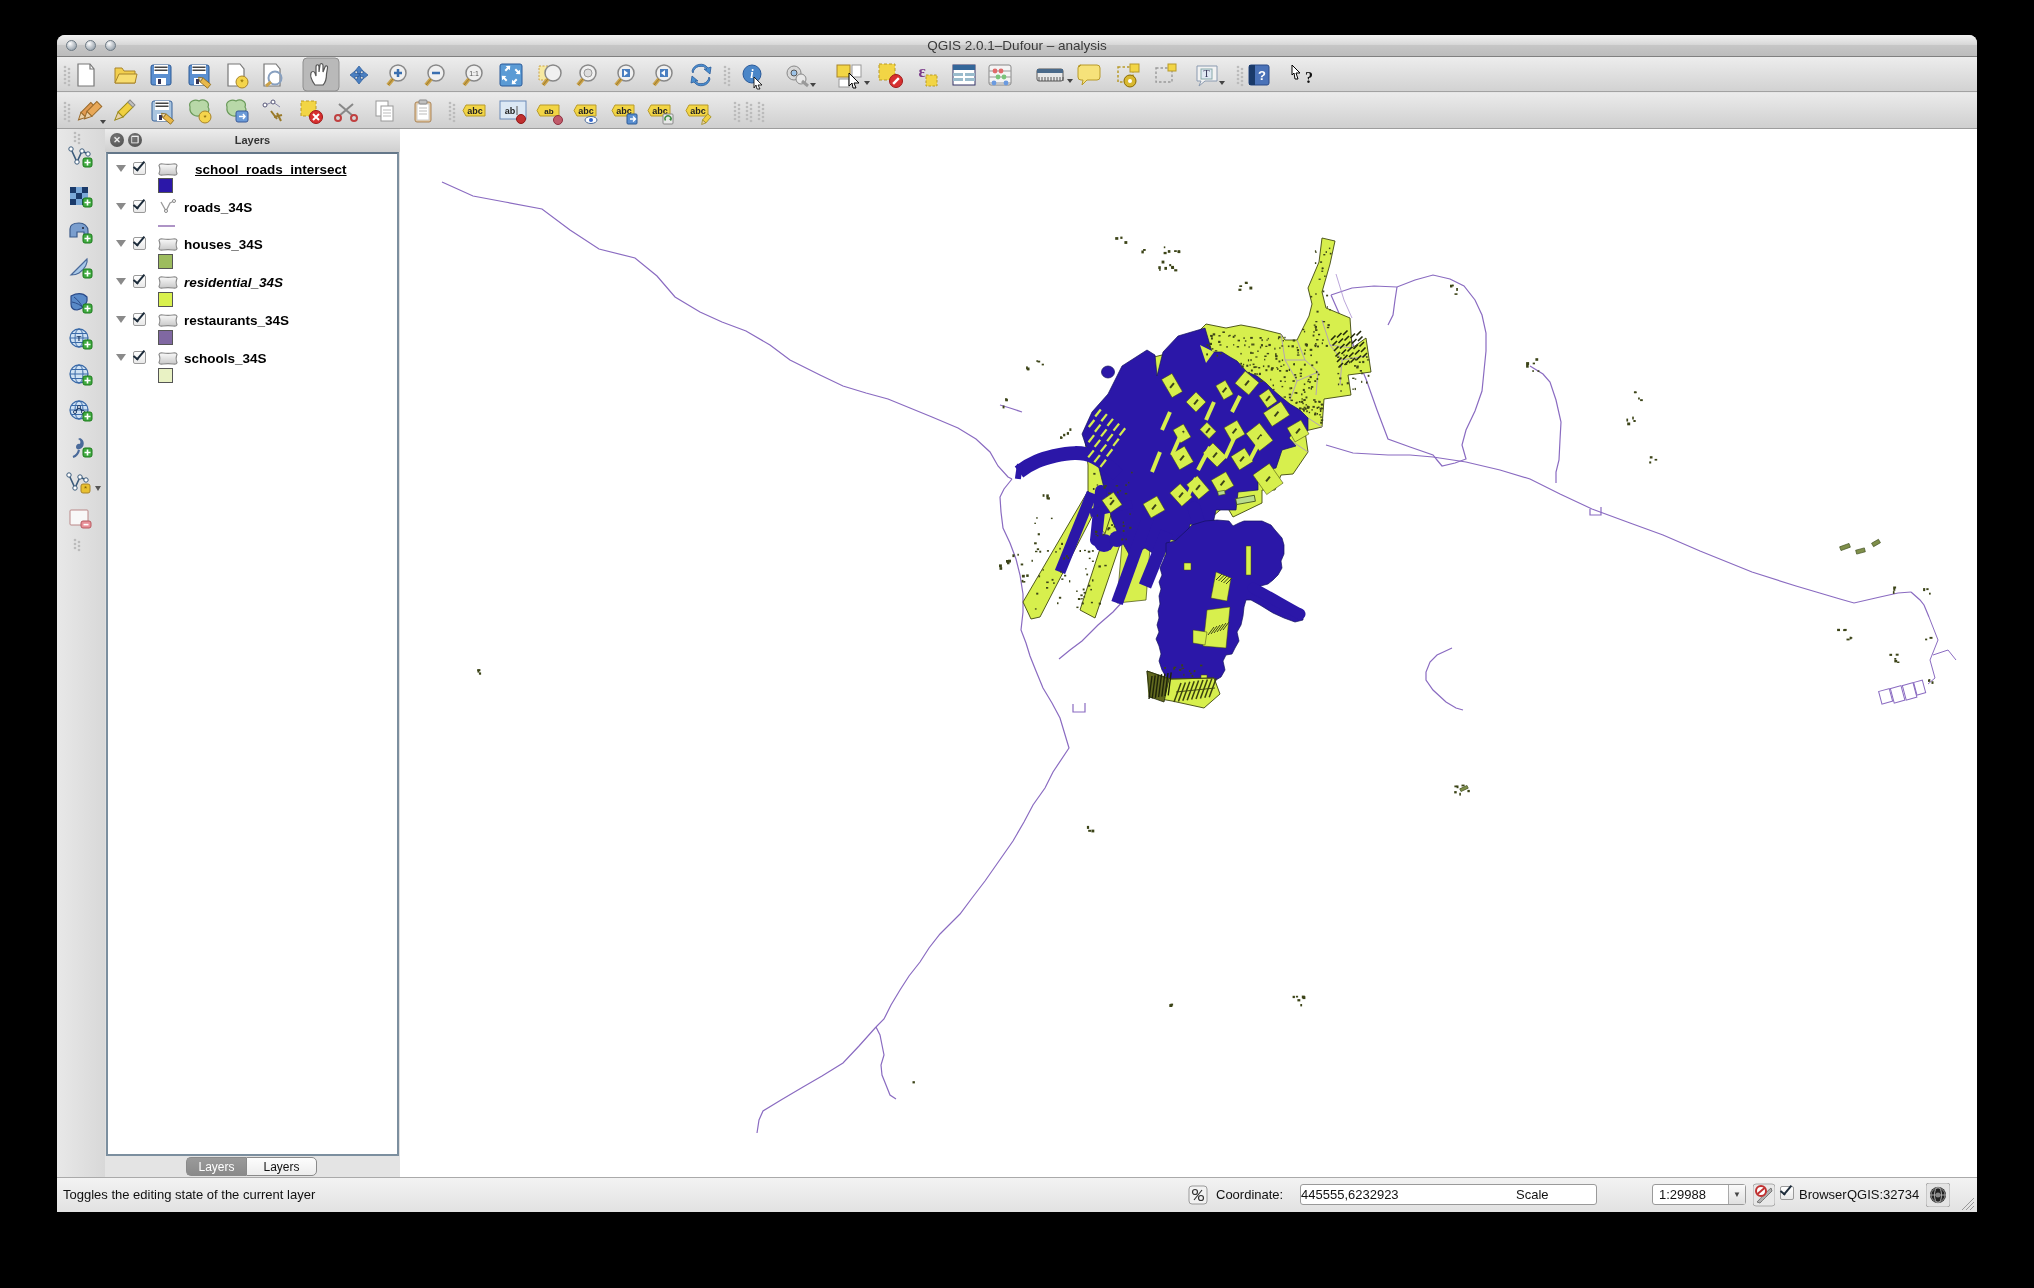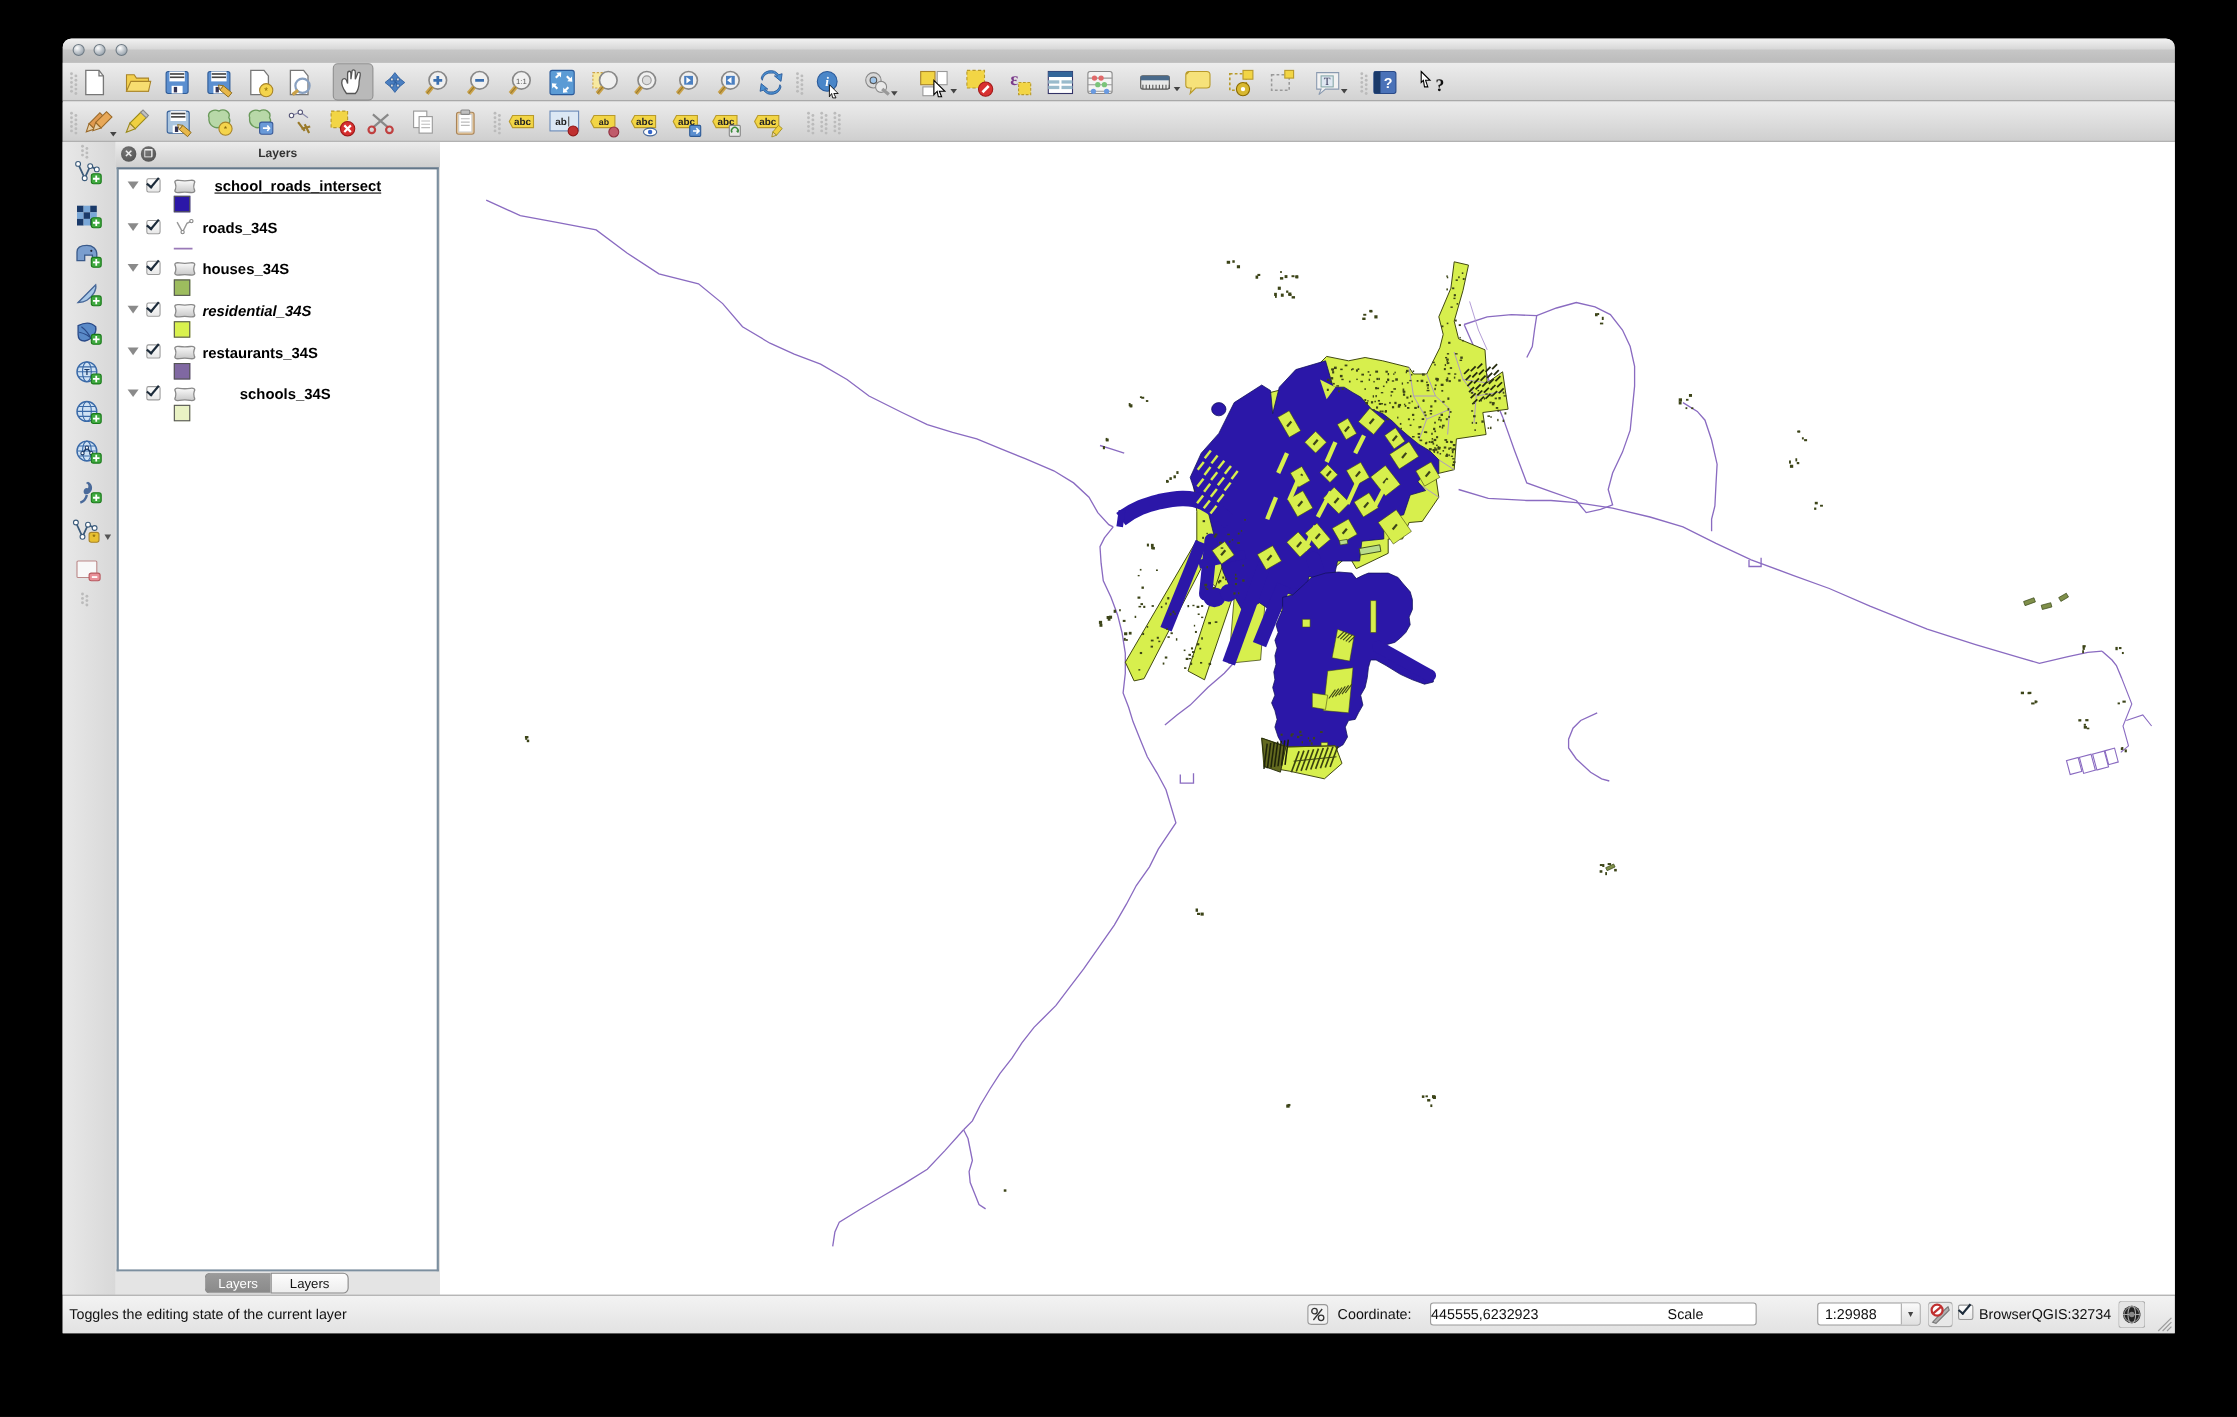--- a/index.html
+++ b/index.html
@@ -30,6 +30,7 @@
  <div class="tl" style="left:9px"></div>
       <div class="tl" style="left:28px"></div>
       <div class="tl" style="left:48px"></div>
+ <div class="t">QGIS 2.0.1–Dufour – analysis</div>
 </div>
 <div id="tb1"><svg width="1920" height="35">
         <circle cx="8" cy="10" r="1.3" fill="#bbb"></circle>

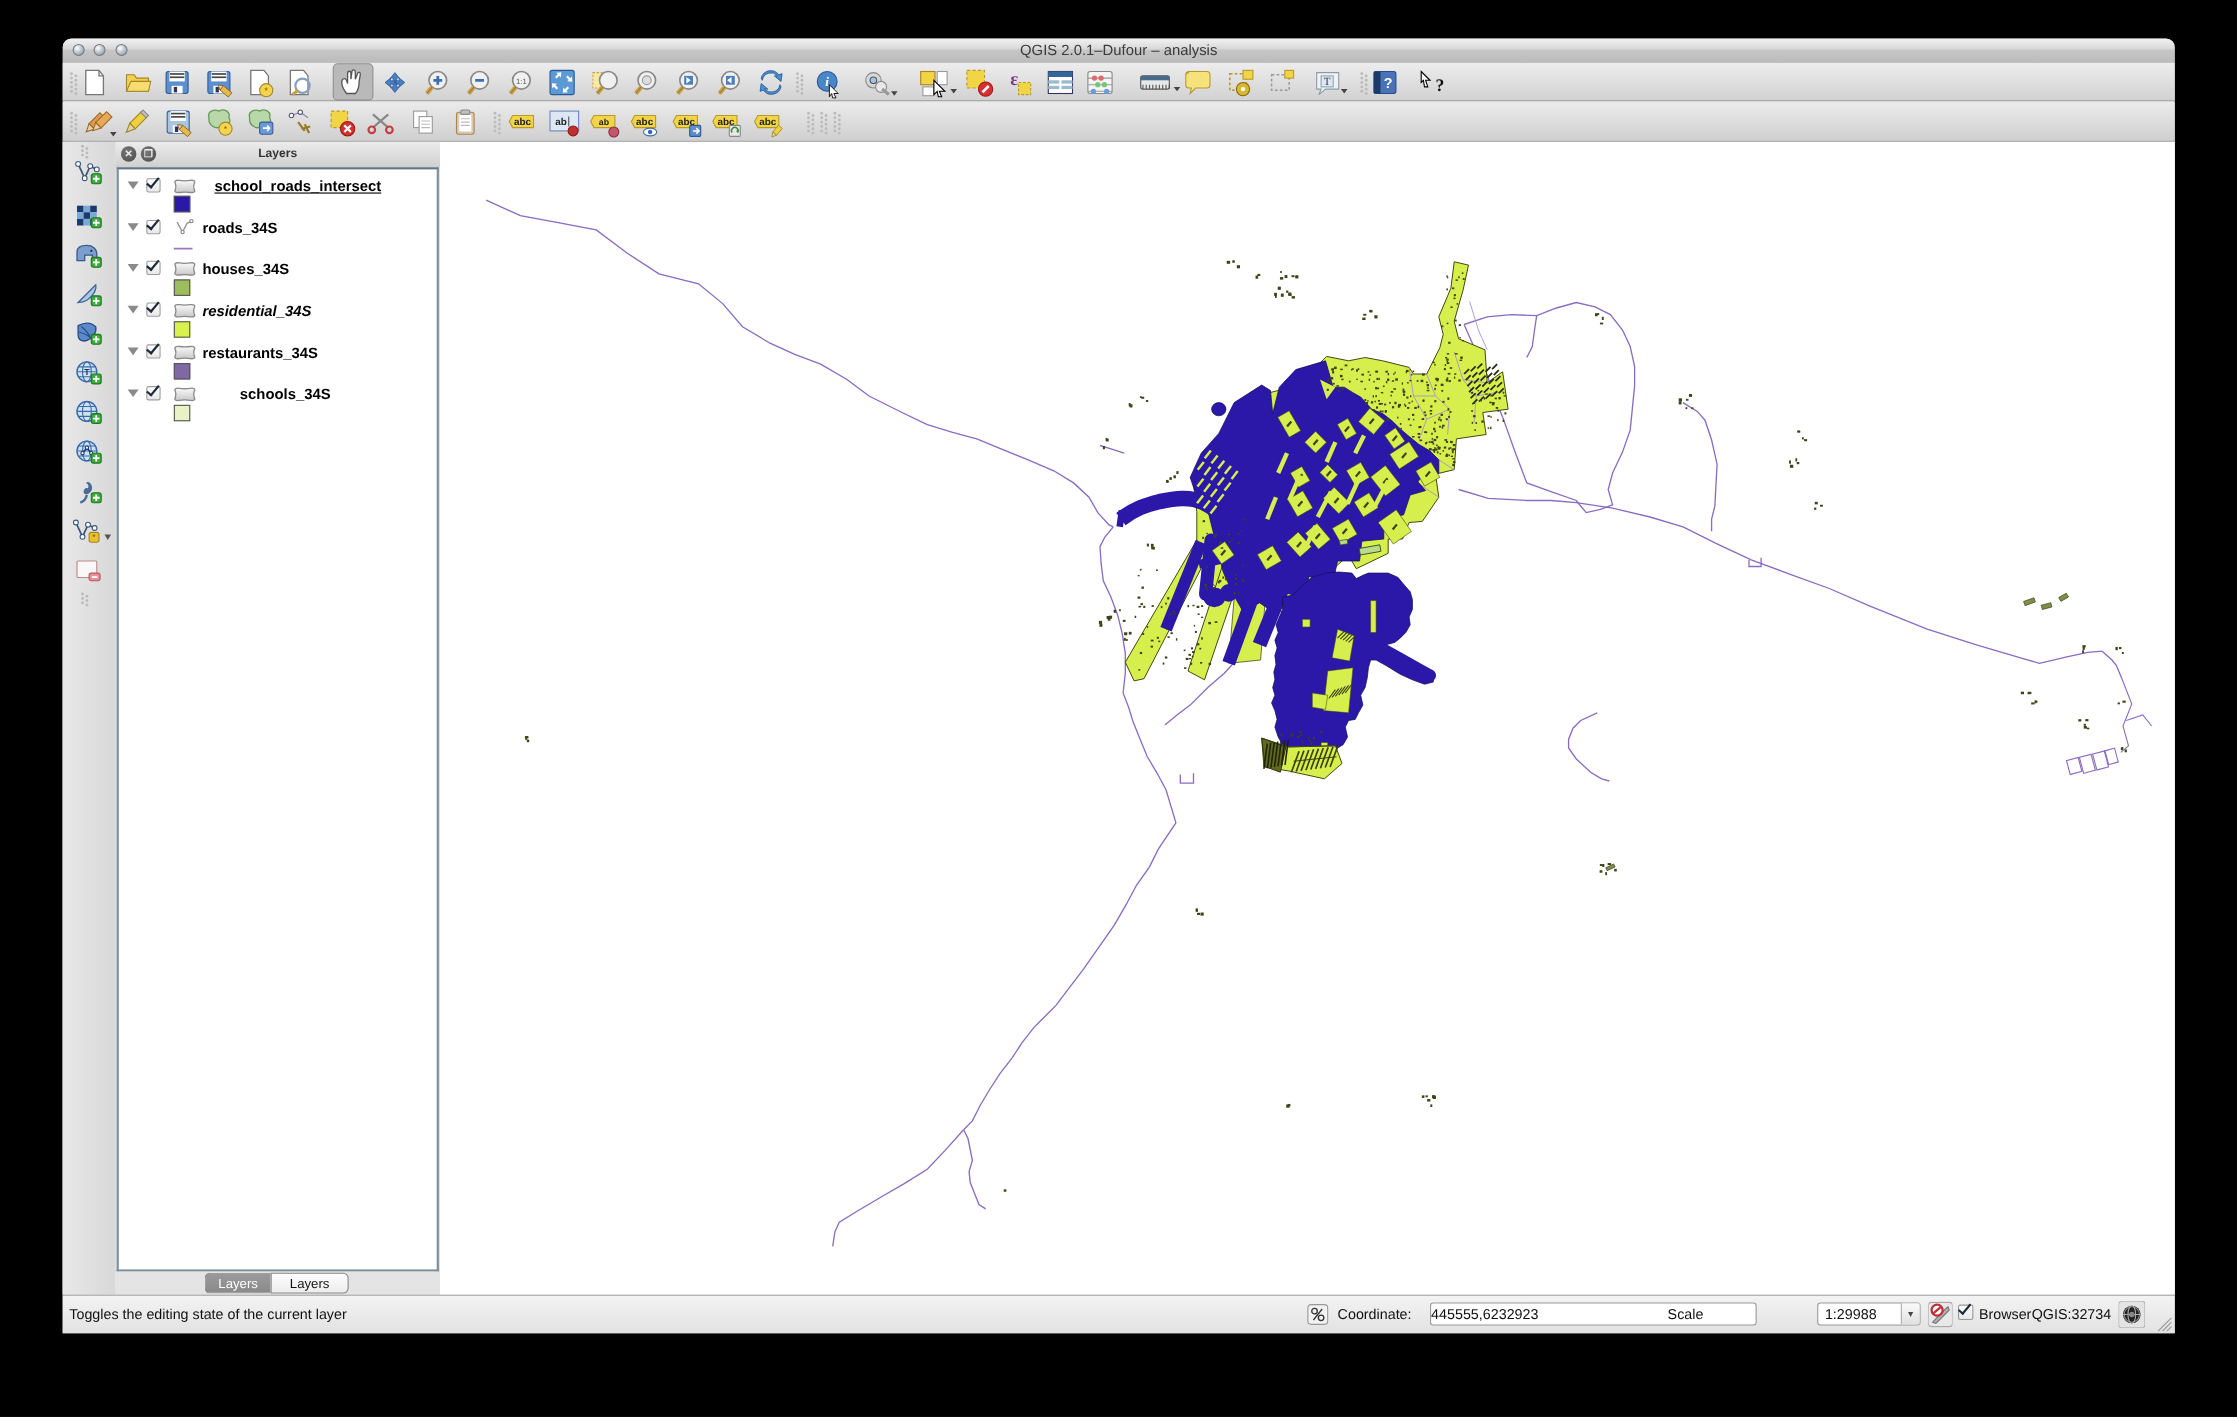--- a/index.html
+++ b/index.html
@@ -617,7 +617,7 @@
               </linearGradient>
             </defs>
           </svg>
-          <div class="row" style="left:76px;top:197px;margin-left:34px;">schools_34S</div>
+          <div class="row" style="left:76px;top:197px;">schools_34S</div>
           <div class="sw" style="left:50px;top:214px;background:#e9f2c4"></div>
         </div>
 <div id="tabs">

